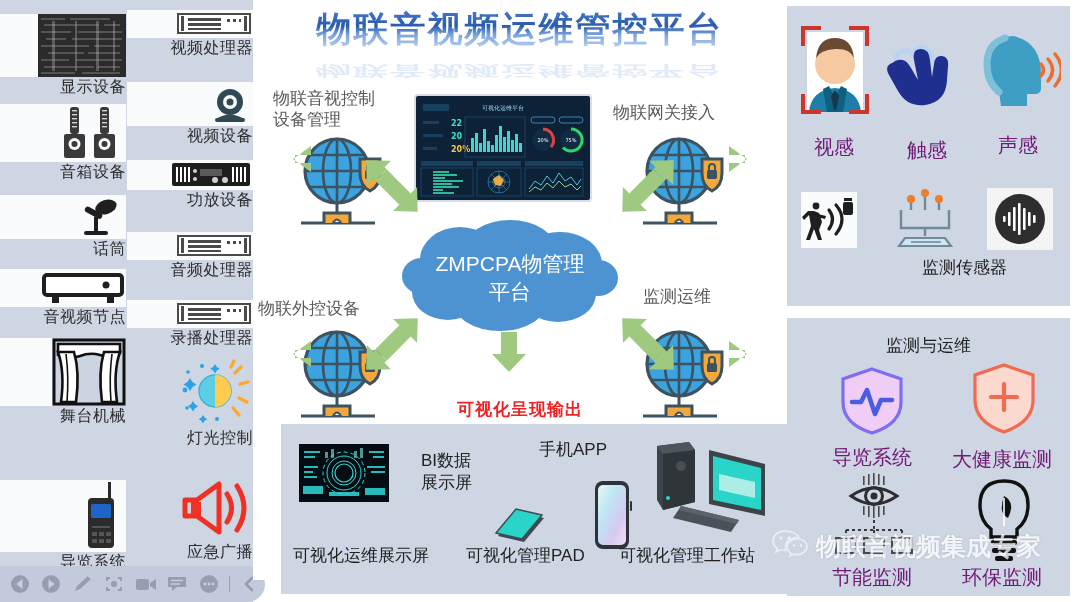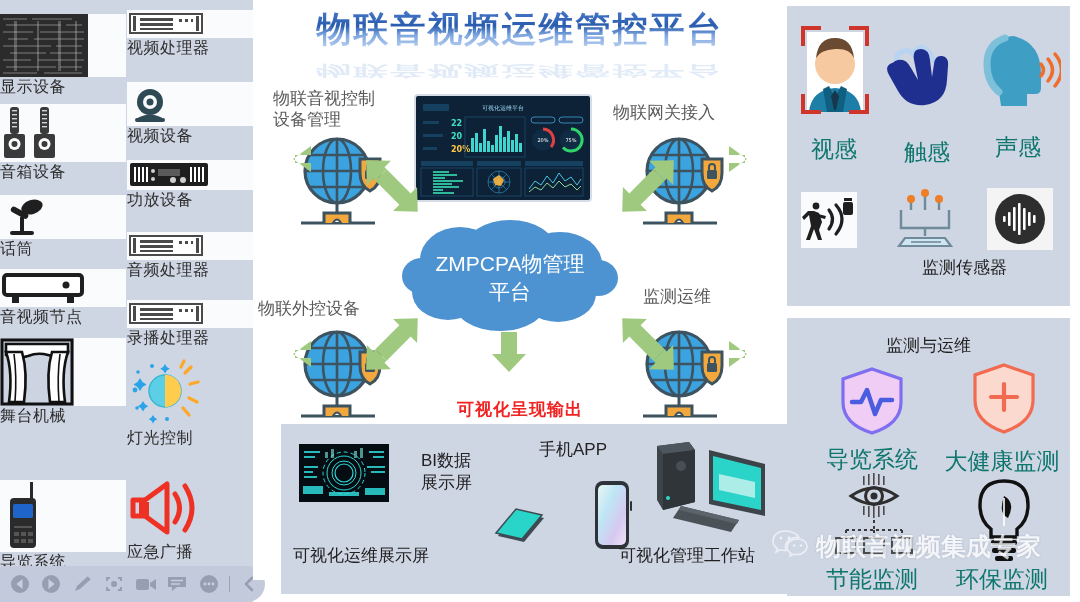--- a/index.html
+++ b/index.html
@@ -20,7 +20,7 @@
   .col{position:absolute;top:0;width:126px;height:602px;}
   .colA{left:0;}
   .colB{left:127px;}
-  .dev{position:absolute;left:0;width:126px;text-align:left;}
+  .dev{position:absolute;left:0;width:126px;text-align:right;}
   .dev .ico{display:block;margin:0 auto;}
   .dev .lbl{
     display:block;font-size:16px;color:#2e2e2e;line-height:1.15;

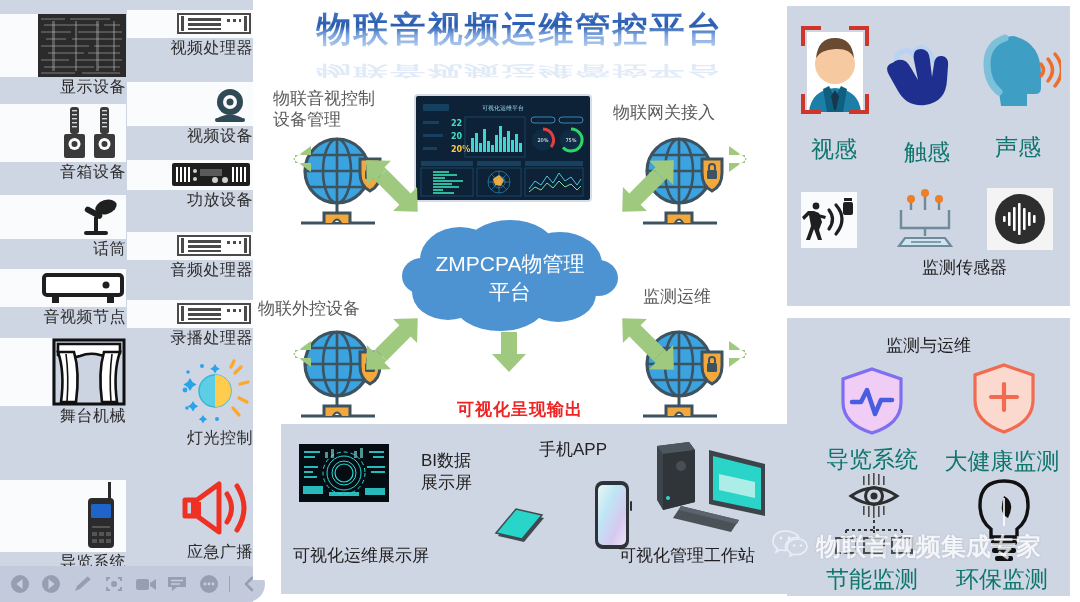--- a/index.html
+++ b/index.html
@@ -75,7 +75,7 @@
   .rpanel{position:absolute;left:787px;width:283px;background:#ced5e3;}
   .rp1{top:6px;height:300px;}
   .rp2{top:318px;height:278px;}
-  .rlbl{position:absolute;font-size:23px;color:#0f766e;white-space:nowrap;text-align:center;}
+  .rlbl{position:absolute;font-size:20px;color:#701a75;white-space:nowrap;text-align:center;}
   .rhead{position:absolute;width:283px;text-align:center;font-size:17px;color:#1f1f1f;}
 
   .wm{

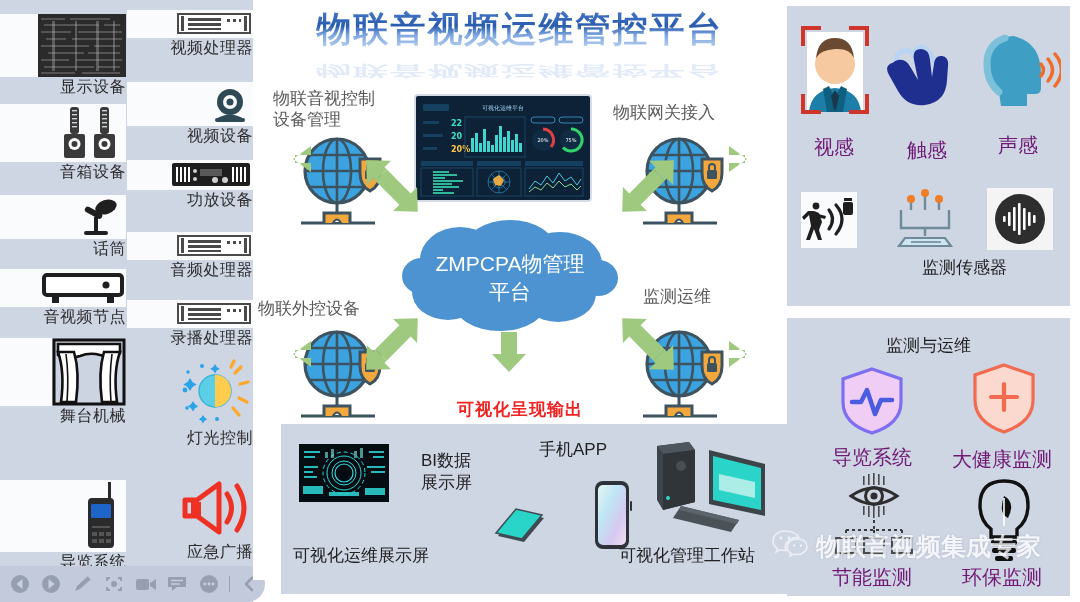--- a/index.html
+++ b/index.html
@@ -718,6 +718,7 @@
           <path d="M12 27 L32 3 L58 9 L38 33 Z" fill="#29d4c8" stroke="#3f4a52" stroke-width="1.5"></path>
         </svg>
       </div>
+      <div class="vis-lbl" style="left:185px;top:120px;">可视化管理PAD</div>
 
       <div style="position:absolute;left:312px;top:55px;">
         <svg width="40" height="72" viewBox="0 0 40 72">

